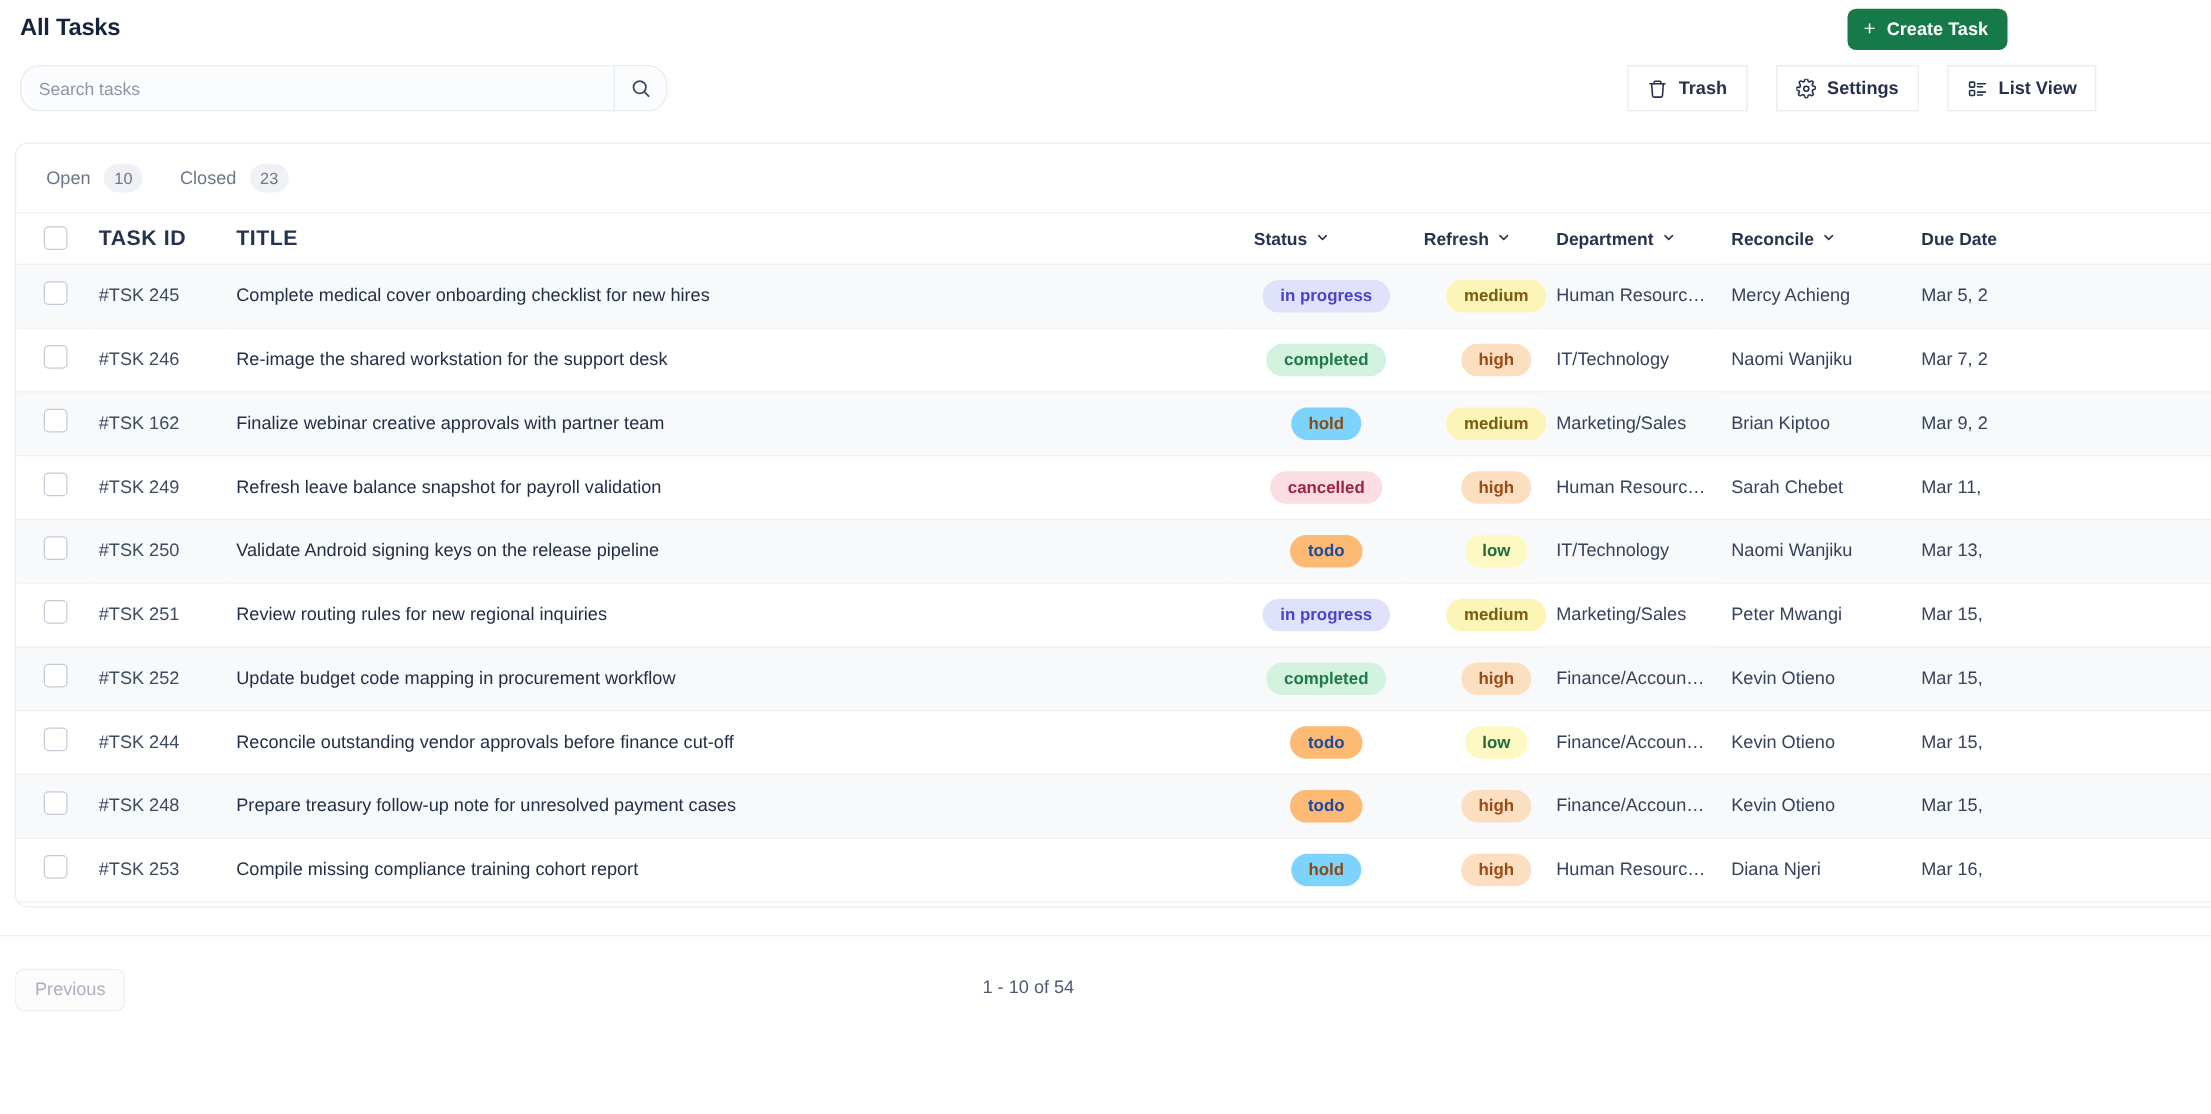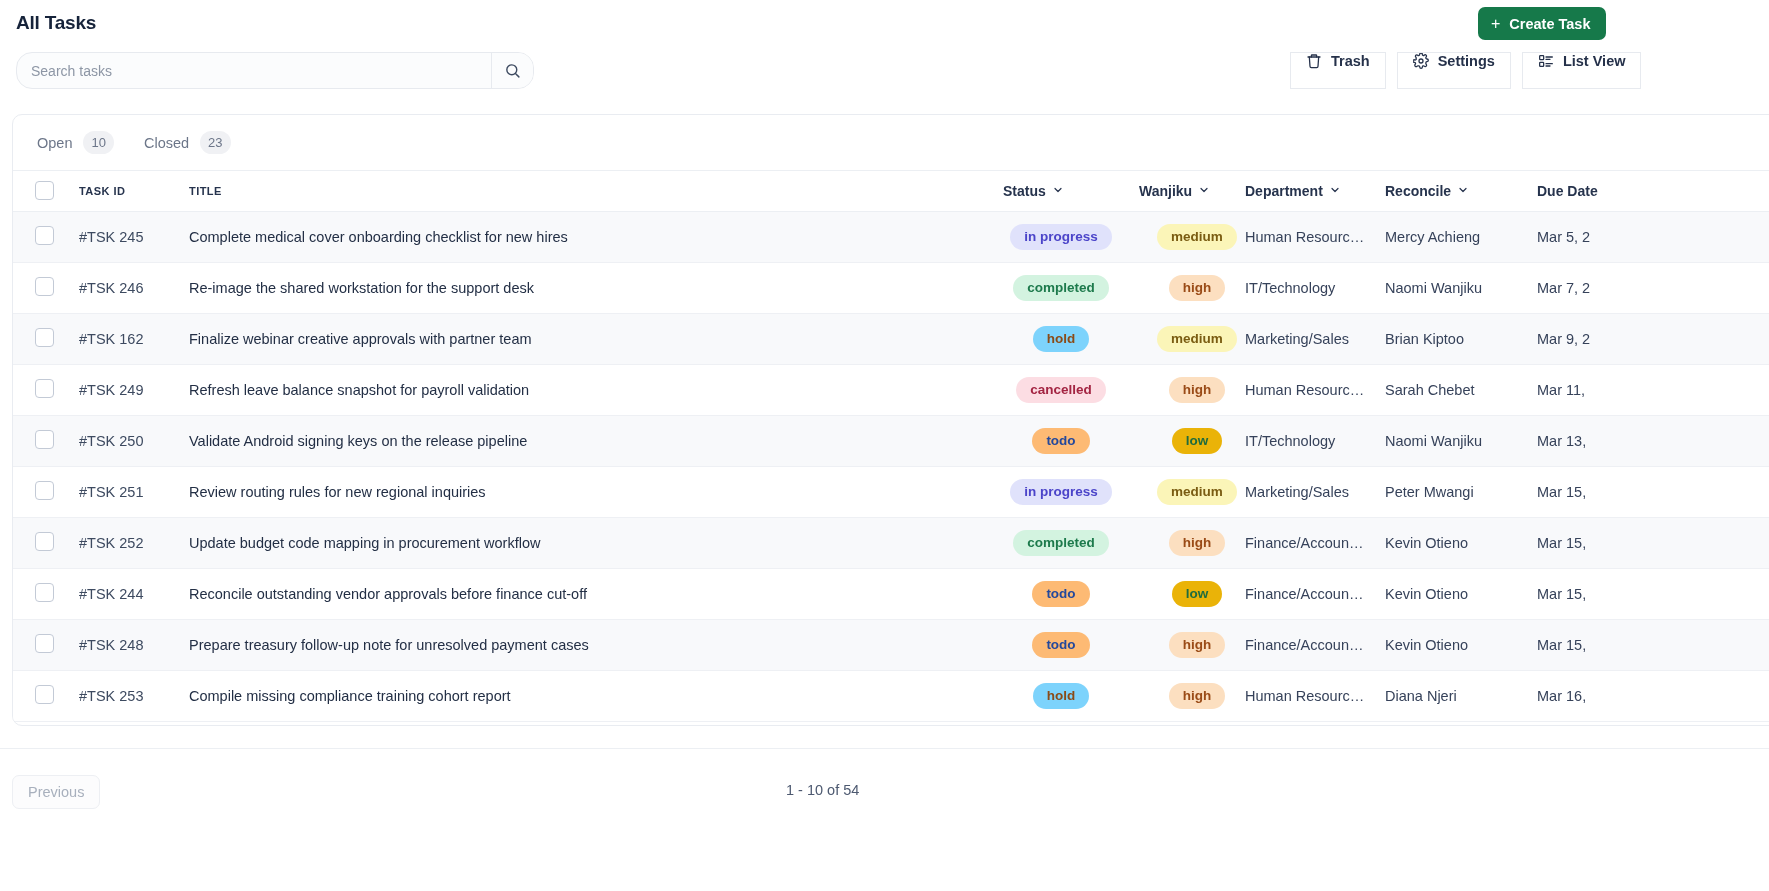--- a/index.html
+++ b/index.html
@@ -52,9 +52,9 @@
   .tool-btn {
     height: 37px; padding: 0 15px; background: #fff;
     border: 1px solid #e7eaef; border-radius: 0;
-    display: flex; align-items: flex-start; gap: 9px;
+    display: flex; align-items: center; gap: 9px;
     font-size: 14.5px; font-weight: 600; color: #25314a; font-family: inherit;
-    cursor: pointer; white-space: nowrap;
+    cursor: pointer; white-space: nowrap; margin-left: 12px;
   }
 
   

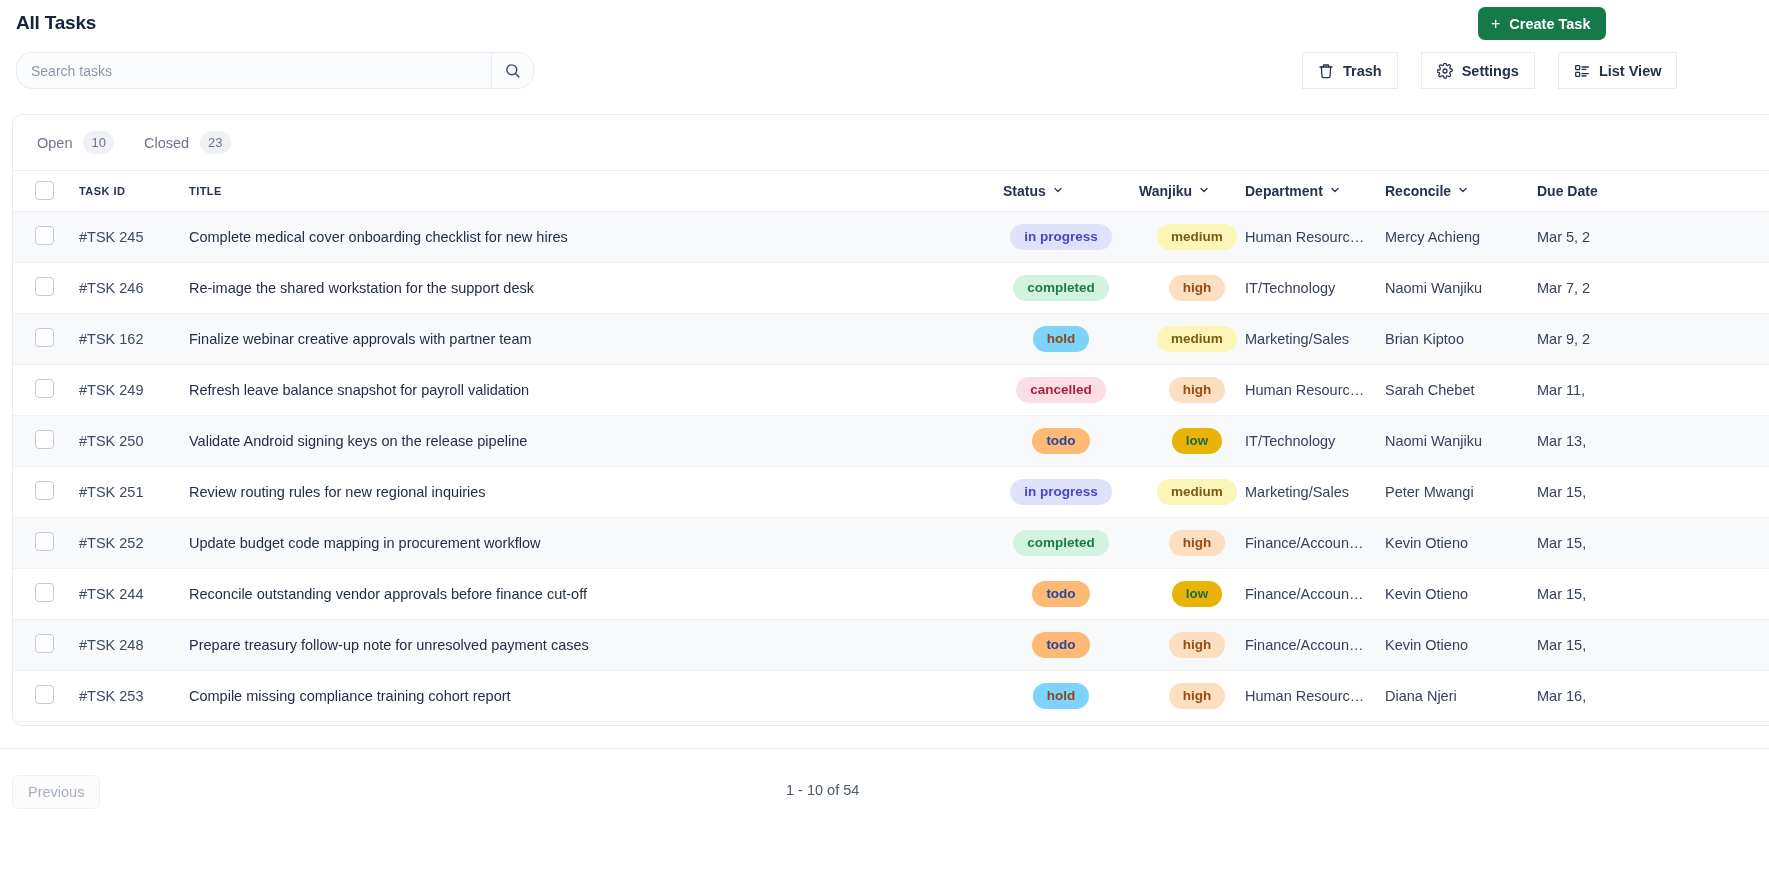--- a/index.html
+++ b/index.html
@@ -86,7 +86,7 @@
 
   thead th {
     height: 40px; padding: 0; text-align: left; vertical-align: middle;
-    font-size: 11px; font-weight: 700; color: #26334d; letter-spacing: 0.45px;
+    font-size: 17px; font-weight: 700; color: #26334d; letter-spacing: 0.45px;
     background: #fff; border-bottom: 1px solid #eceff3;
   }
   thead th.sortable { font-size: 14px; letter-spacing: 0; font-weight: 700; }

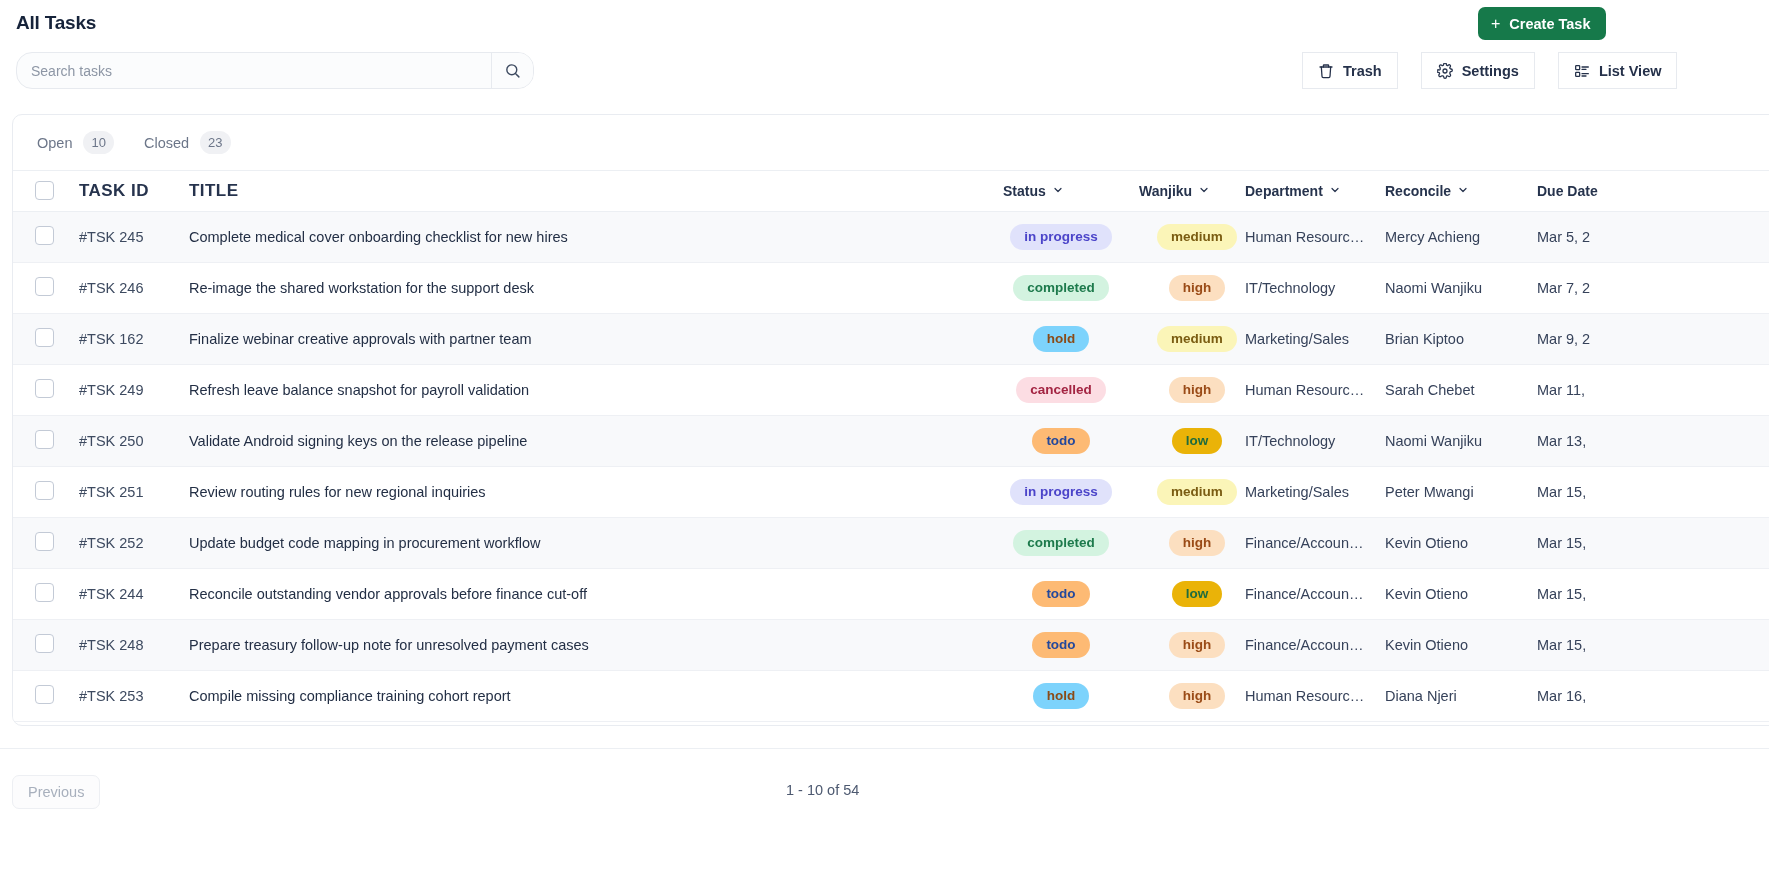--- a/index.html
+++ b/index.html
@@ -273,7 +273,7 @@
           </th>
           <th class="col-prio sortable">
             <div class="th-in">
-              <span>Wanjiku</span>
+              <span>Refresh</span>
               <span class="chev">
                 <svg width="12" height="12" viewBox="0 0 24 24" fill="none" stroke="#26334d" stroke-width="2.4" stroke-linecap="round" stroke-linejoin="round">
                     <polyline points="6 9 12 15 18 9"></polyline>

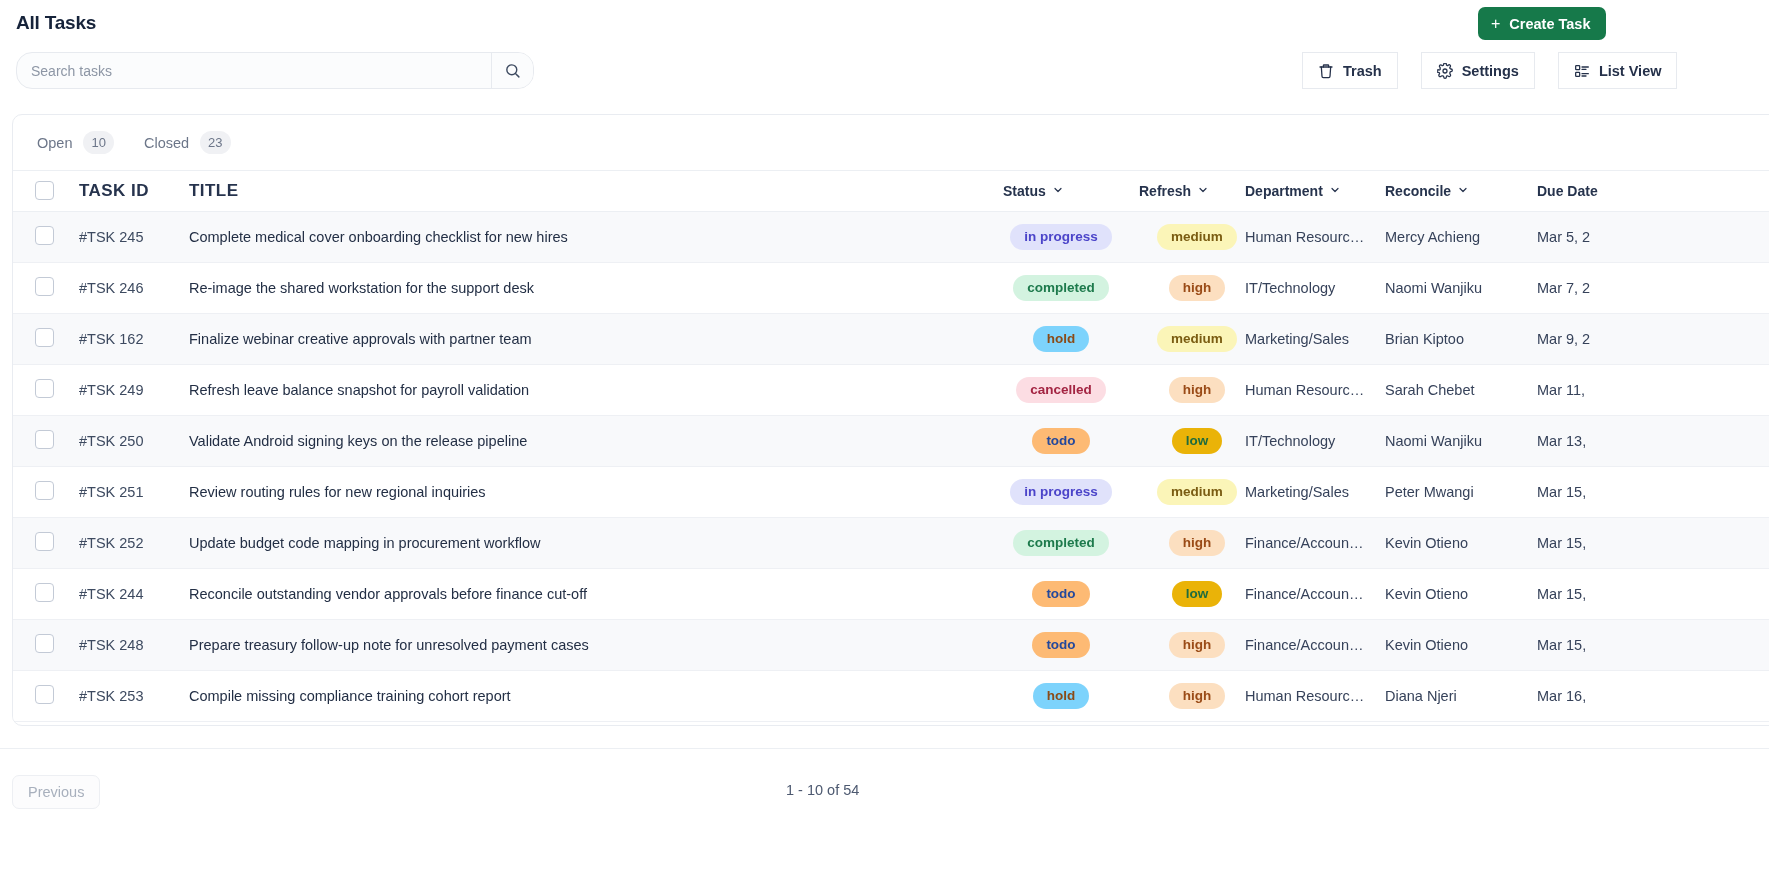--- a/index.html
+++ b/index.html
@@ -136,7 +136,7 @@
 
   .p-medium { background: #fbf5b8; color: #7a5c12; }
   .p-high   { background: #fcdfc0; color: #9a4b17; }
-  .p-low    { background: #eab308; color: #1f6b3e; }
+  .p-low    { background: #fef9c3; color: #1f6b3e; }
 
   
   .footer {

